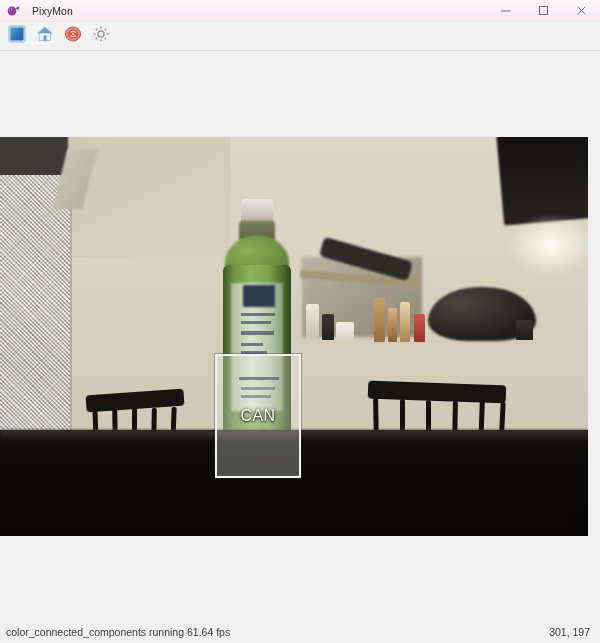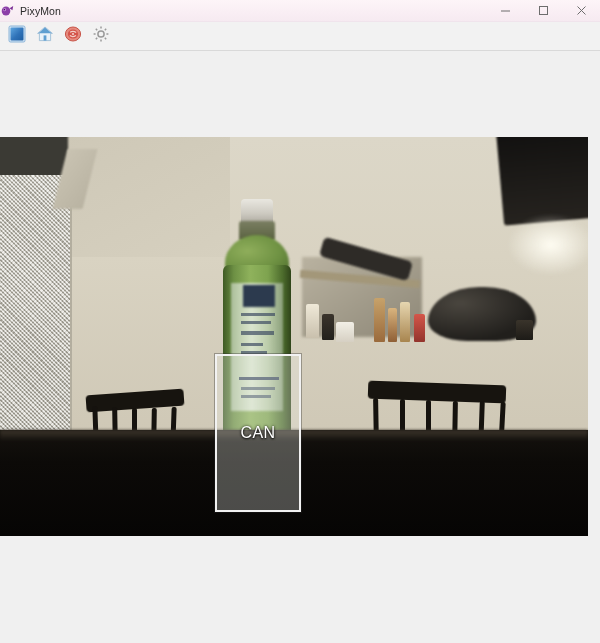--- a/index.html
+++ b/index.html
@@ -37,7 +37,8 @@
   .title-left {
     display: flex;
     align-items: center;
-    gap: 6px;
+    padding-left: 6px;
+    gap: 12px;
   }
   .app-logo {
     width: 14px;

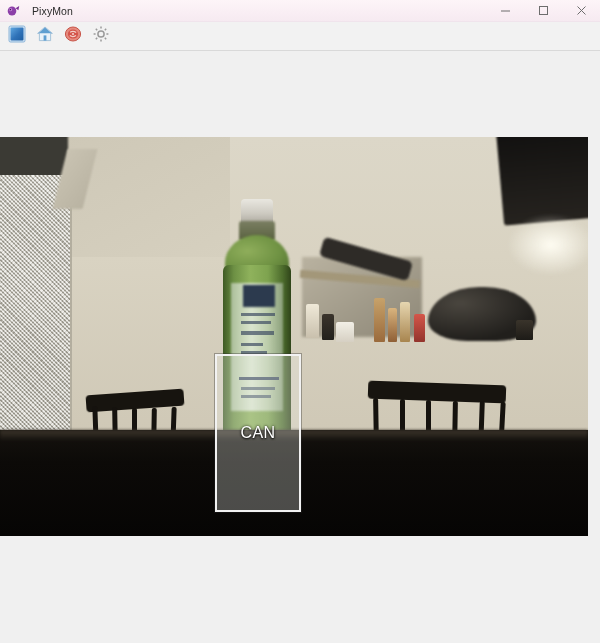--- a/index.html
+++ b/index.html
@@ -336,7 +336,7 @@
     left: 215px;
     top: 217px;
     width: 86px;
-    height: 158px;
+    height: 124px;
     border: 2px solid #f2f2f2;
     background: rgba(235, 240, 232, 0.30);
     box-sizing: border-box;

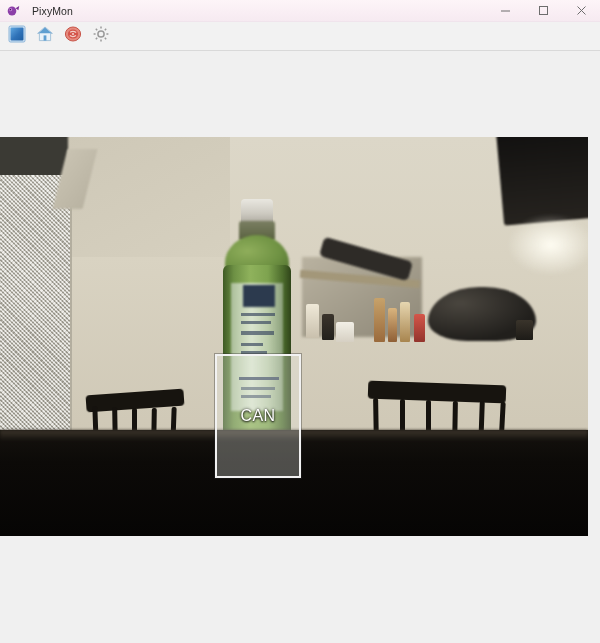--- a/index.html
+++ b/index.html
@@ -555,6 +555,10 @@
 
   </div>
 
+  <div class="statusbar">
+    <div class="status-text">color_connected_components running 61.64 fps</div>
+    <div class="status-coords">301, 197</div>
+  </div>
 
 </div>
 

